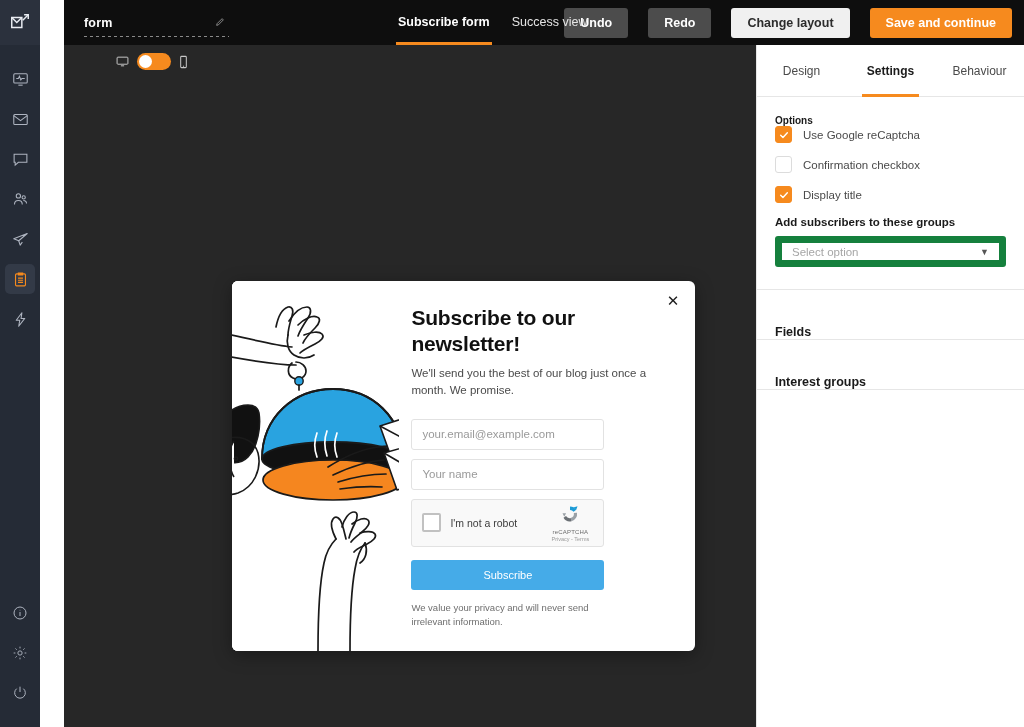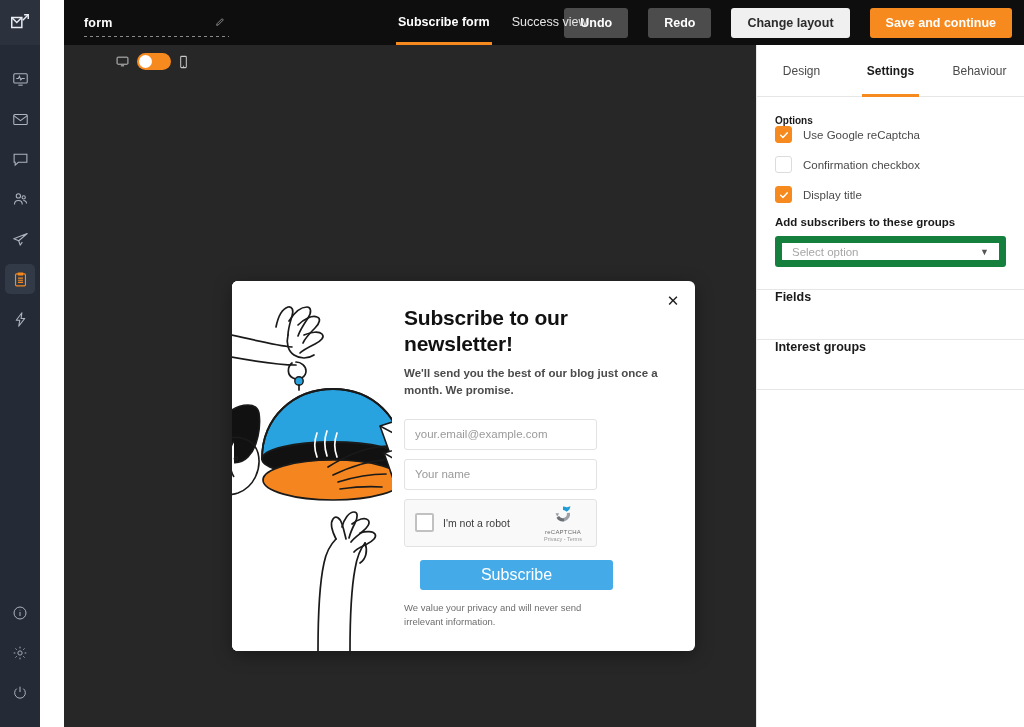--- a/index.html
+++ b/index.html
@@ -179,7 +179,7 @@
   .select-val { font-size: 11.5px; color: #a6a6a6; }
   .caret { margin-left: auto; color: #555; font-size: 9px; }
   .panel-row {
-    height: 50px; display: flex; align-items: flex-start; padding: 0 18px;
+    height: 50px; display: flex; align-items: flex-end; padding: 0 18px;
     border-bottom: 1px solid #e6e6e6; cursor: pointer;
   }
   .panel-row-title { font-size: 12.5px; font-weight: bold; color: #1a1a1a; }

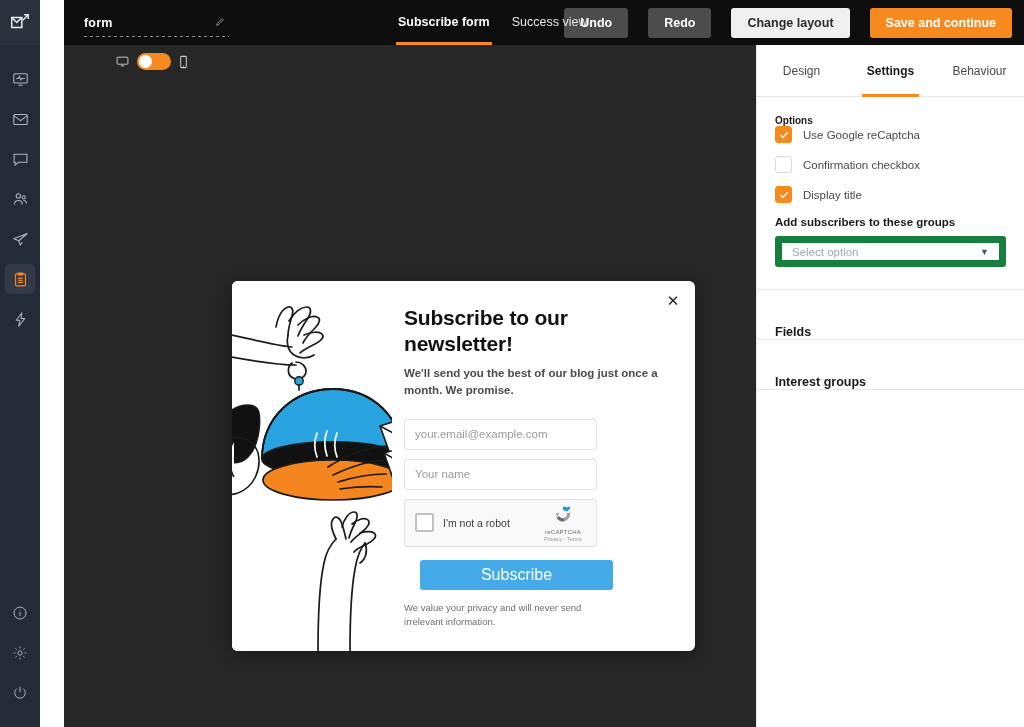--- a/index.html
+++ b/index.html
@@ -113,7 +113,7 @@
     font-size: 21px; font-weight: bold; color: #111111; line-height: 1.22;
     letter-spacing: -.2px; margin-bottom: 9px;
   }
-  .m-sub { font-size: 11.5px; color: #4b4b4b; line-height: 1.45; margin-bottom: 20px; font-weight: bold; }
+  .m-sub { font-size: 11.5px; color: #4b4b4b; line-height: 1.45; margin-bottom: 20px; }
   .fld {
     width: 193px; height: 31px; border: 1px solid #e2e2e2; border-radius: 3px;
     background: #fff; font-size: 11.5px; color: #9a9a9a; padding: 0 10px;

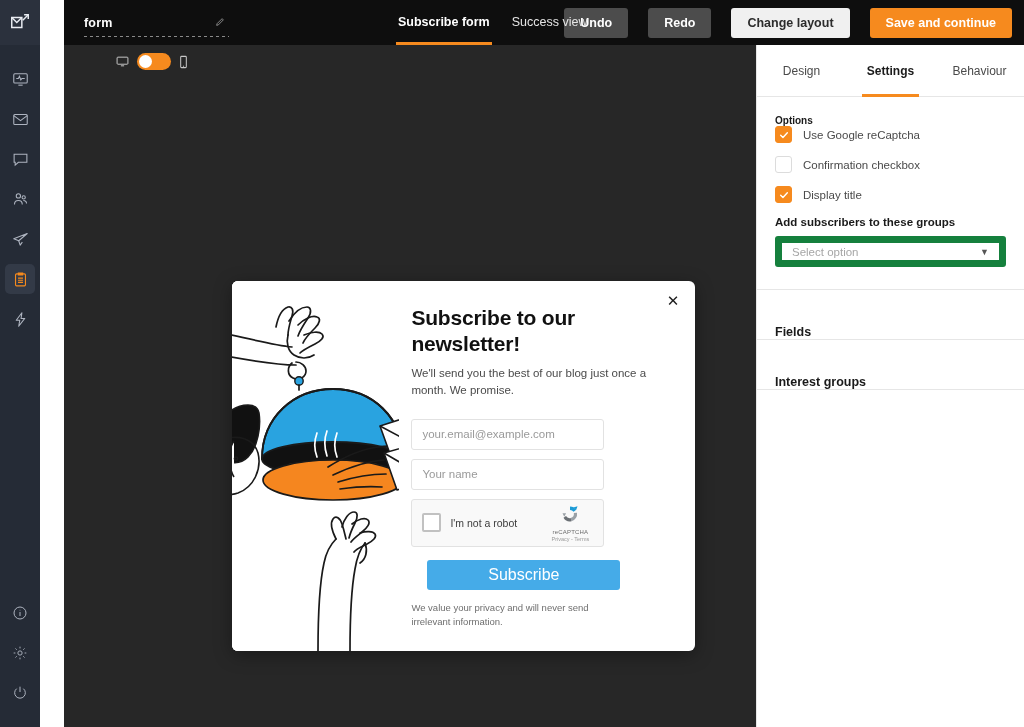--- a/index.html
+++ b/index.html
@@ -138,8 +138,8 @@
   .recap-terms { font-size: 5.5px; color: #9a9a9a; margin-top: 1px; }
   .subscribe {
     width: 193px; height: 30px; background: #45abe8; border: 0; border-radius: 3px;
-    color: #ffffff; font-size: 16px; font-family: "Liberation Sans", sans-serif;
-    cursor: pointer; margin-bottom: 11px; display: block; margin-left: 16px;
+    color: #ffffff; font-size: 11px; font-family: "Liberation Sans", sans-serif;
+    cursor: pointer; margin-bottom: 11px; display: block;
   }
   .m-foot { font-size: 9.5px; color: #6e6e6e; line-height: 1.5; width: 195px; }
 

